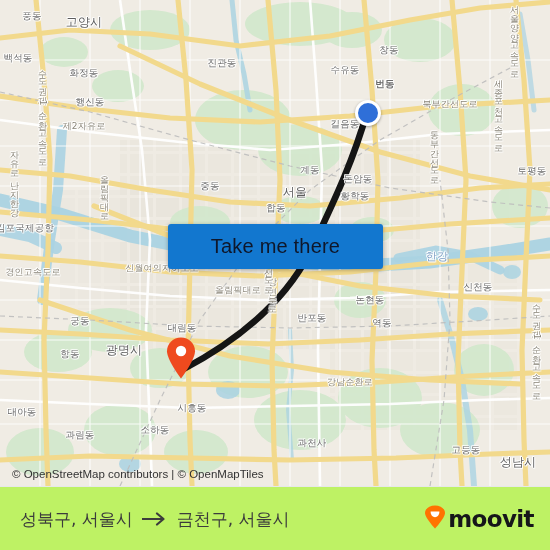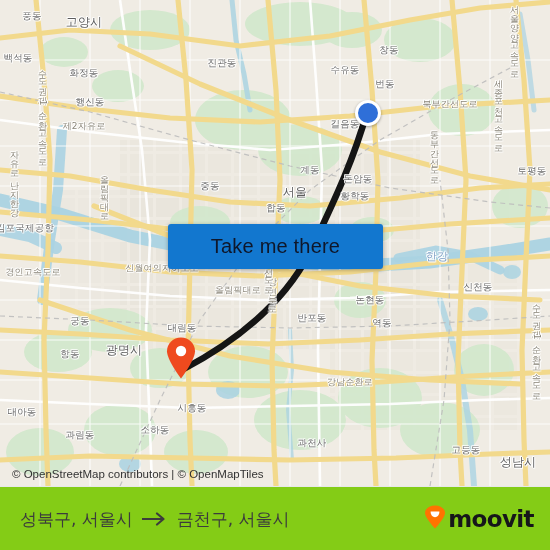--- a/index.html
+++ b/index.html
@@ -276,7 +276,7 @@
         <div class="map-label " style="left: 84px; top: 73px;">화정동</div>
         <div class="map-label " style="left: 222px; top: 63px;">진관동</div>
         <div class="map-label " style="left: 345px; top: 70px;">수유동</div>
-        <div class="map-label " style="left: 385px; top: 84px;">번동</div>
+        <div class="map-label " style="left: 385px; top: 84px; font-weight: bold;">번동</div>
         <div class="map-label " style="left: 389px; top: 50px;">창동</div>
         <div class="map-label " style="left: 90px; top: 102px;">행신동</div>
         <div class="map-label road" style="left: 84px; top: 126px;">제2자유로</div>

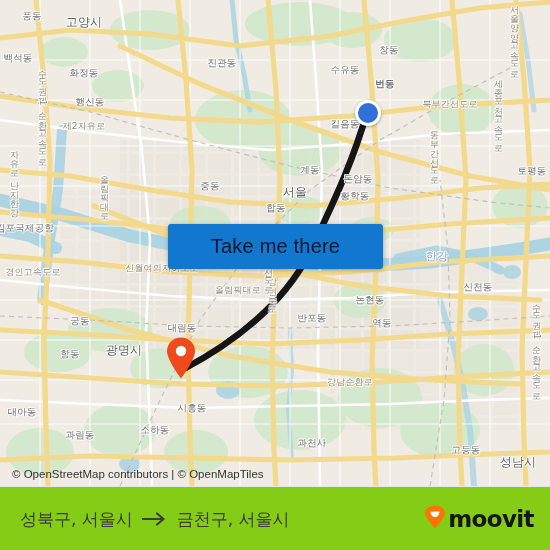--- a/index.html
+++ b/index.html
@@ -119,7 +119,7 @@
     top: 486px;
     width: 550px;
     height: 64px;
-    background: #84cc16;
+    background: #bef264;
     border-top: 1px solid #e8e8e8;
     box-sizing: border-box;
   }

